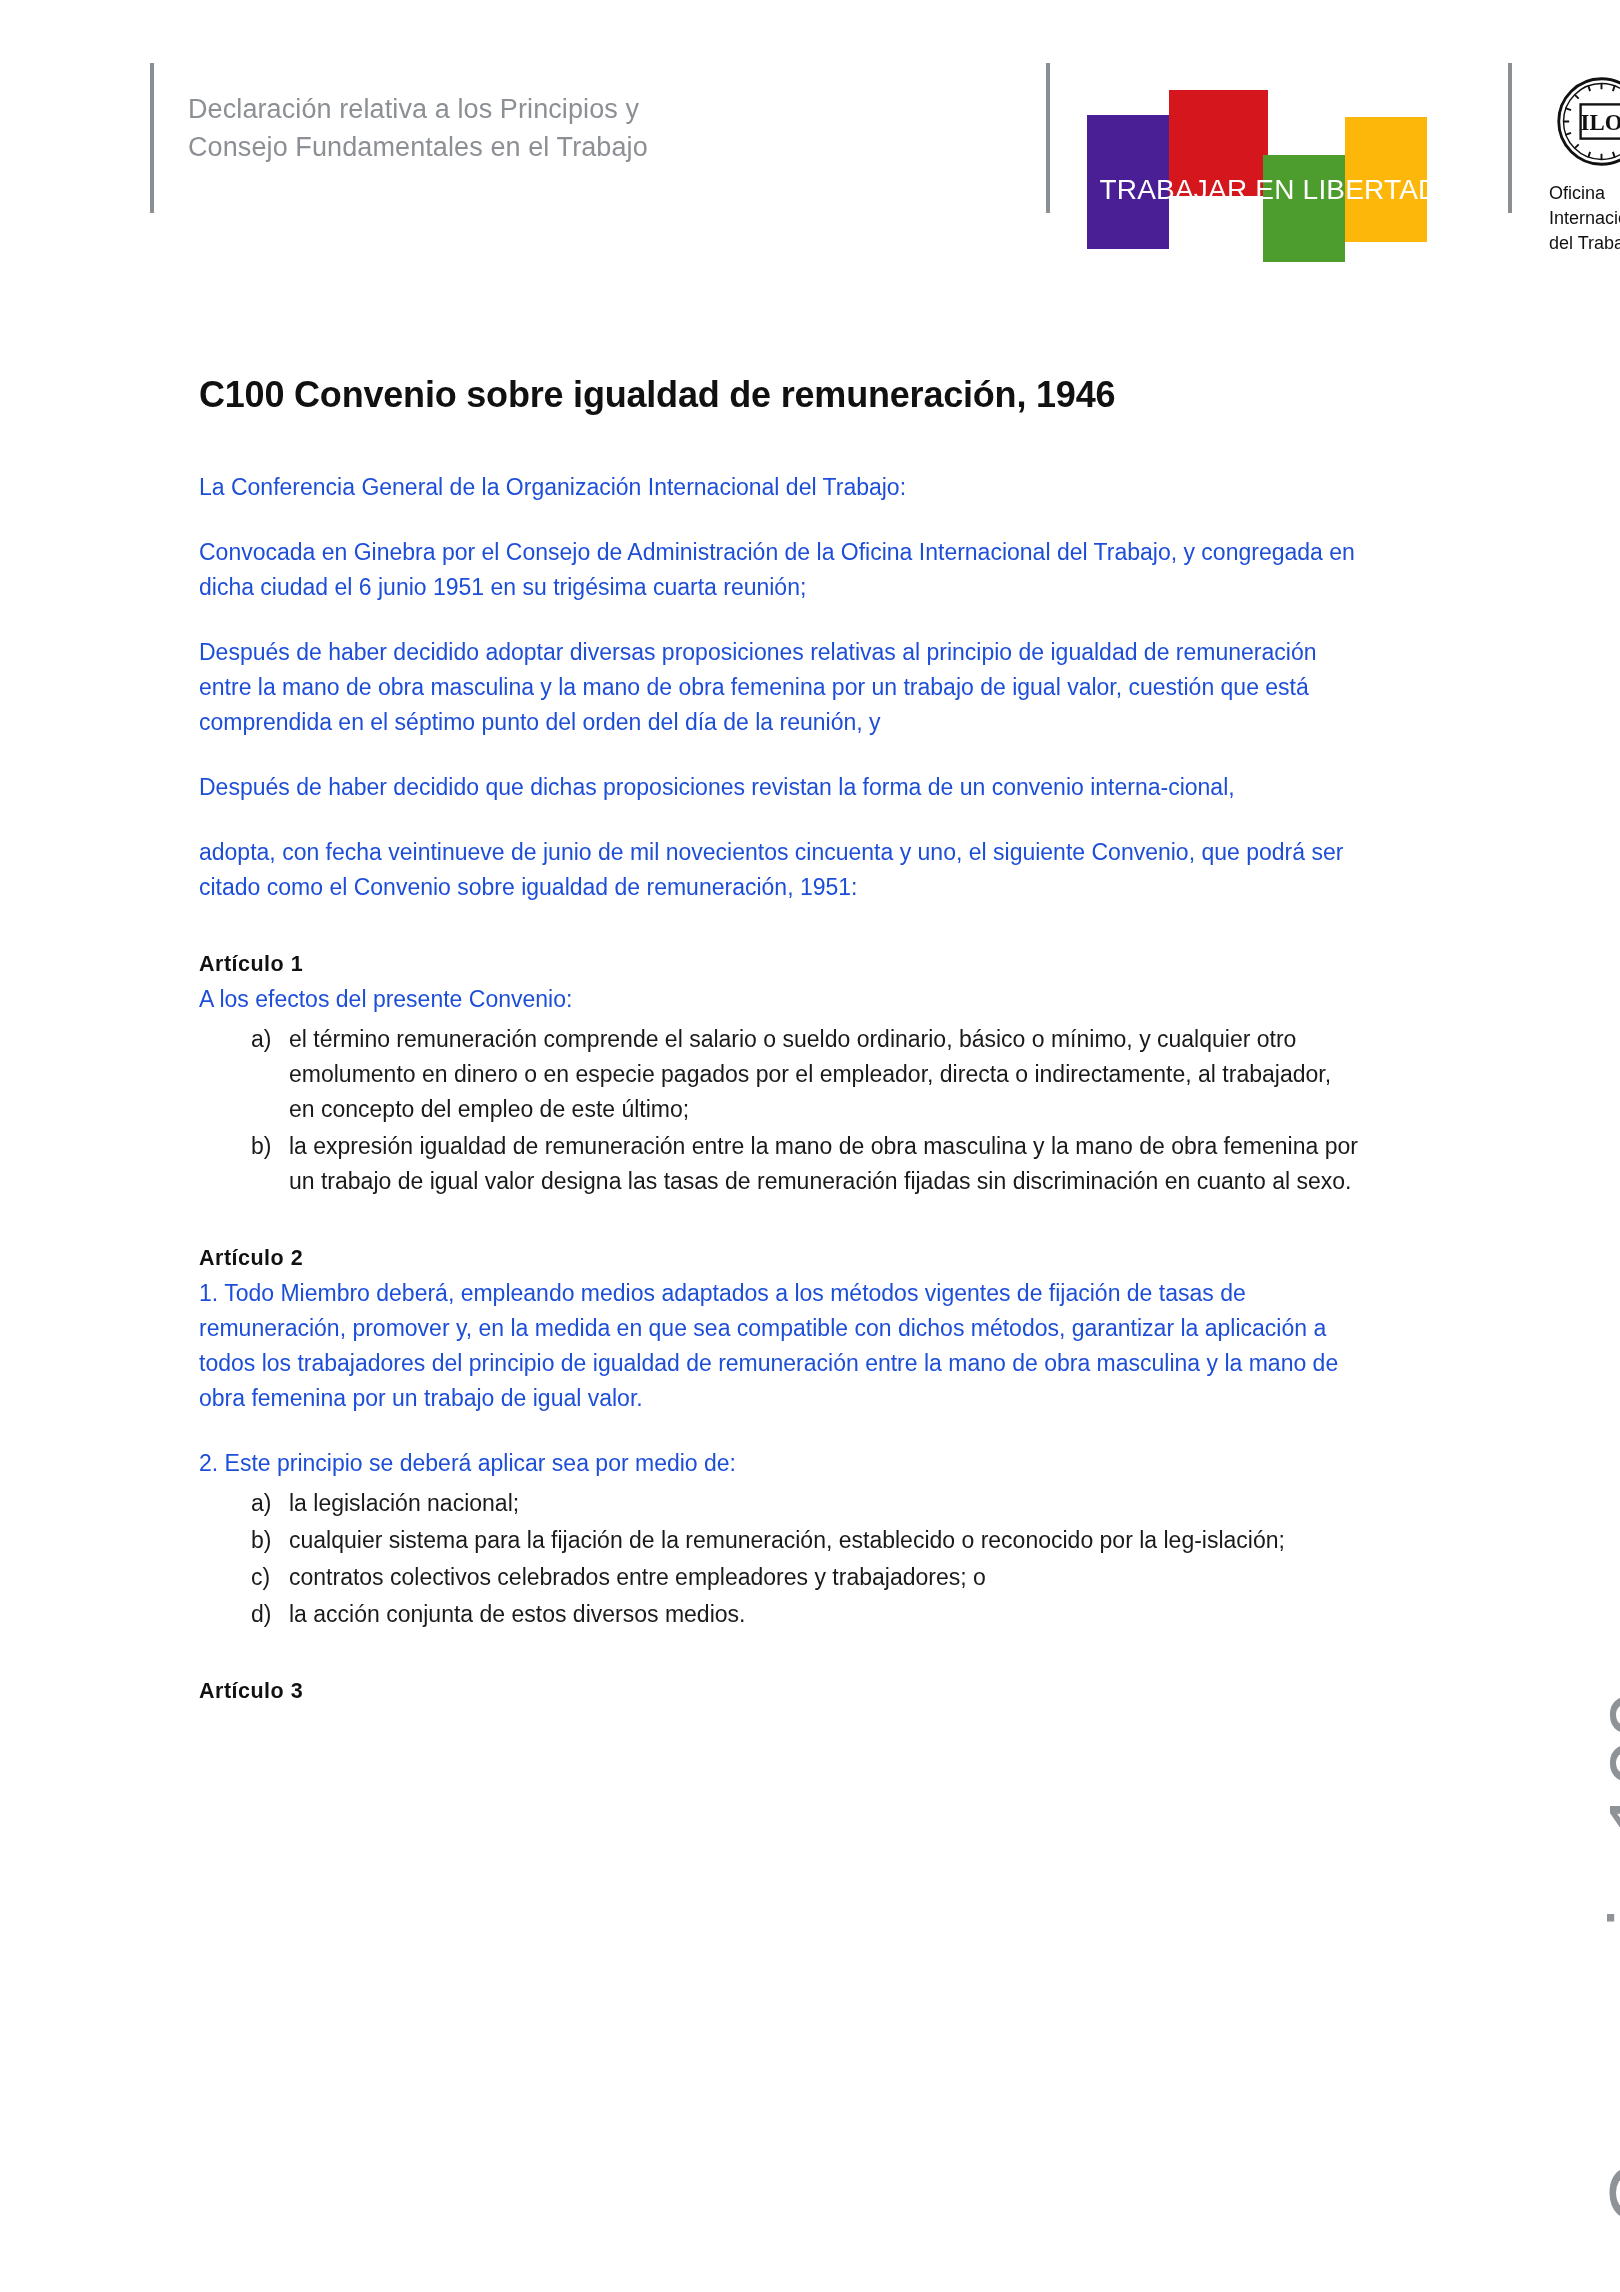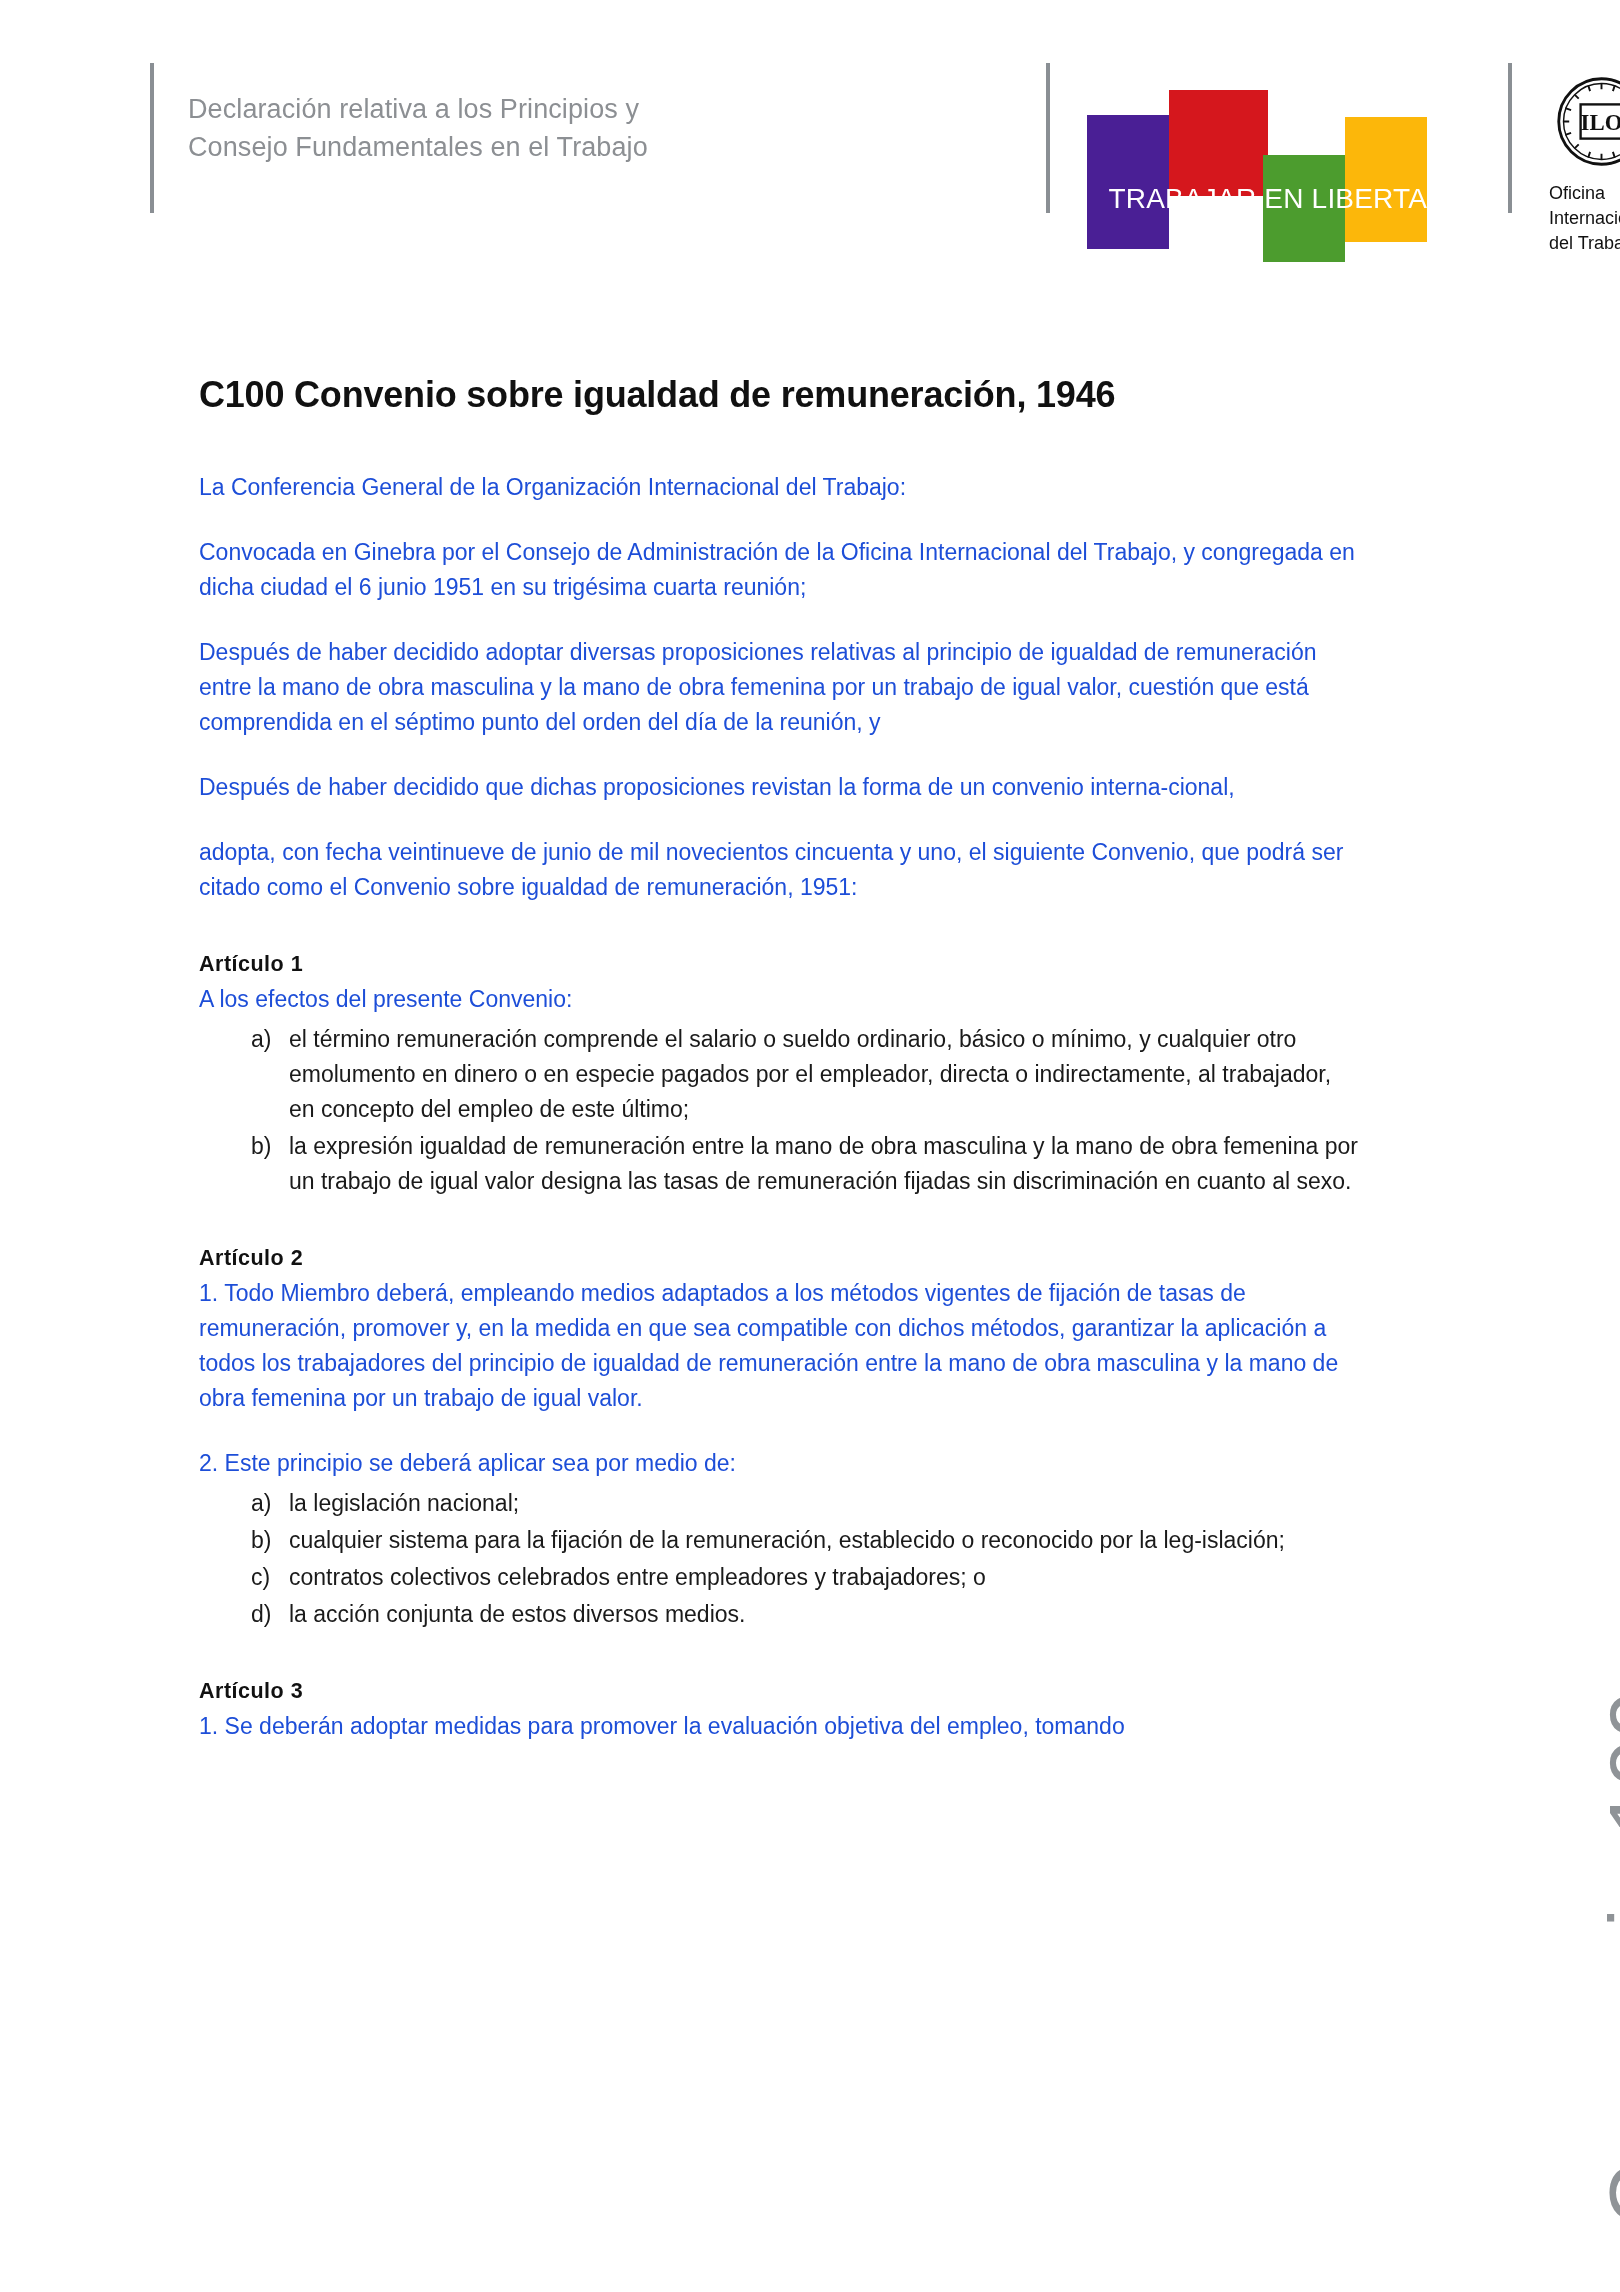--- a/index.html
+++ b/index.html
@@ -66,12 +66,12 @@
   .blk-amber  { left: 258px; top: 52px;  width: 82px;  height: 125px; background: #fcb70a; }
   .blocks-band {
     position: absolute;
-    left: 9px;
+    left: 0px;
     top: 109px;
     width: 403px;
     height: 50px;
     display: flex;
-    align-items: center;
+    align-items: flex-start;
   }
   .blocks-text {
     position: relative;

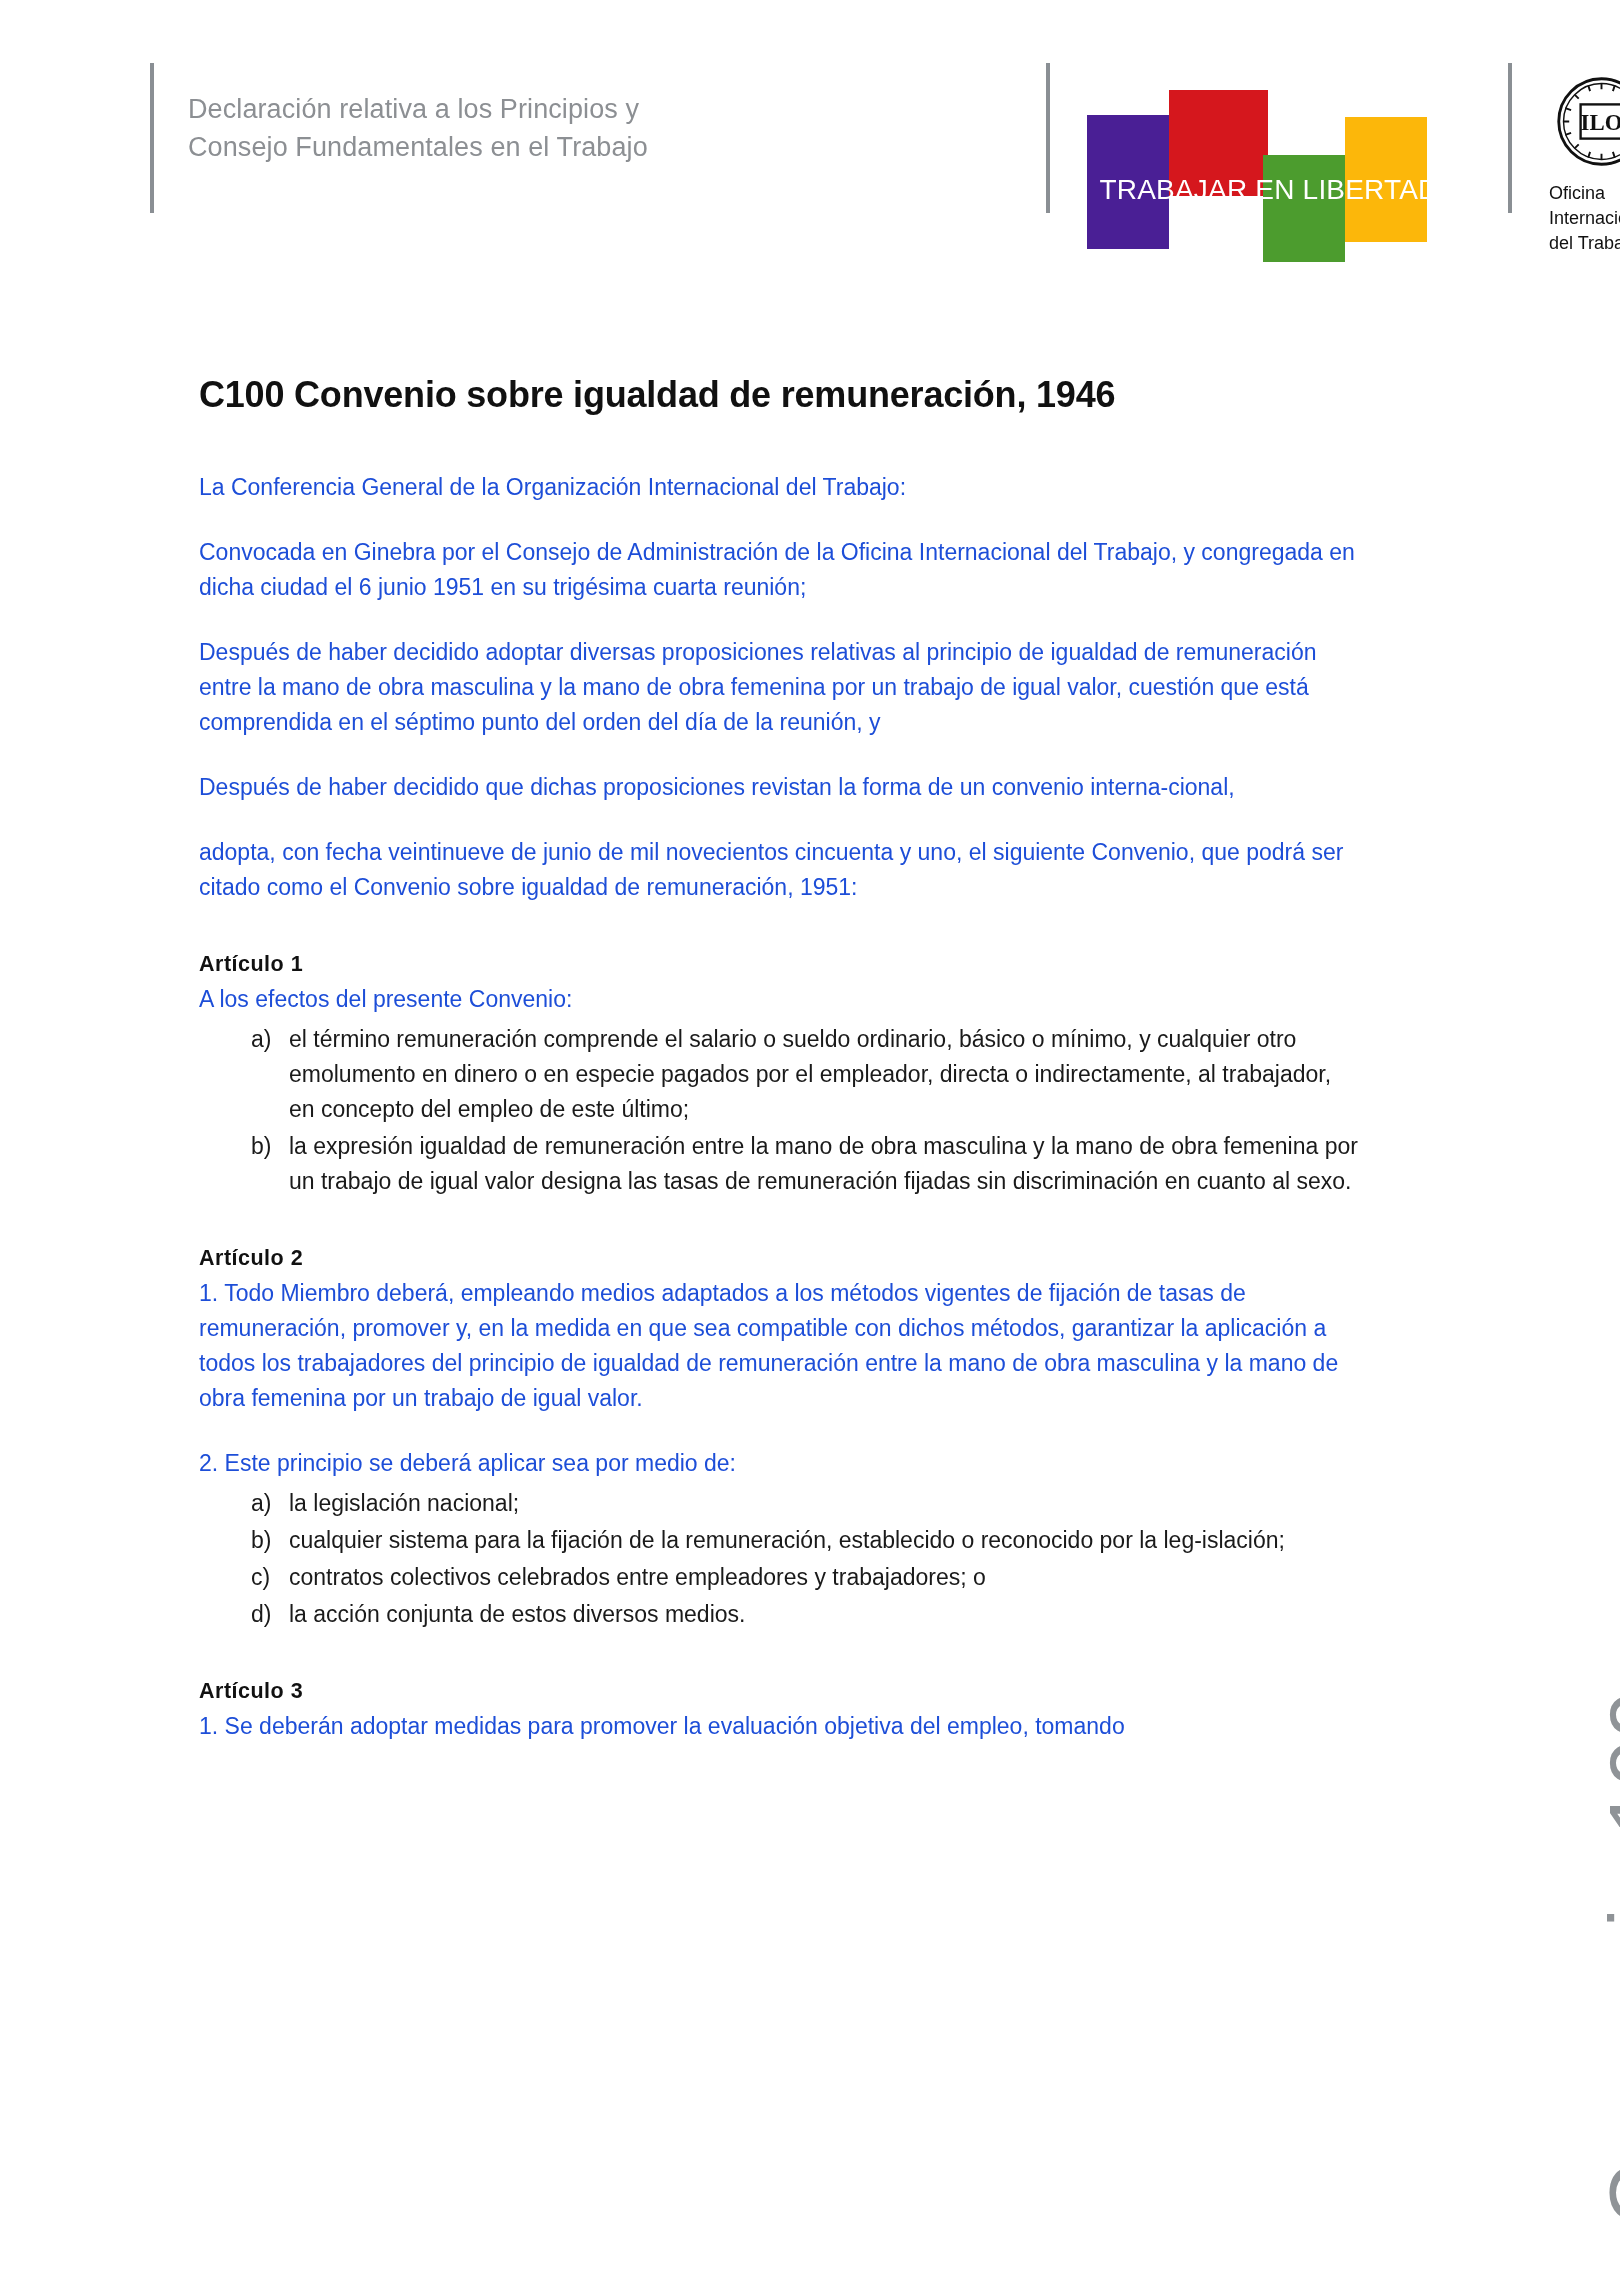--- a/index.html
+++ b/index.html
@@ -265,7 +265,6 @@
   </ol>
 
   <div class="art-head">Artículo 3</div>
-  <p class="para">1. Se deberán adoptar medidas para promover la evaluación objetiva del empleo, tomando</p>
 </div>
 
 <div class="side-title">Convenio 100</div>

